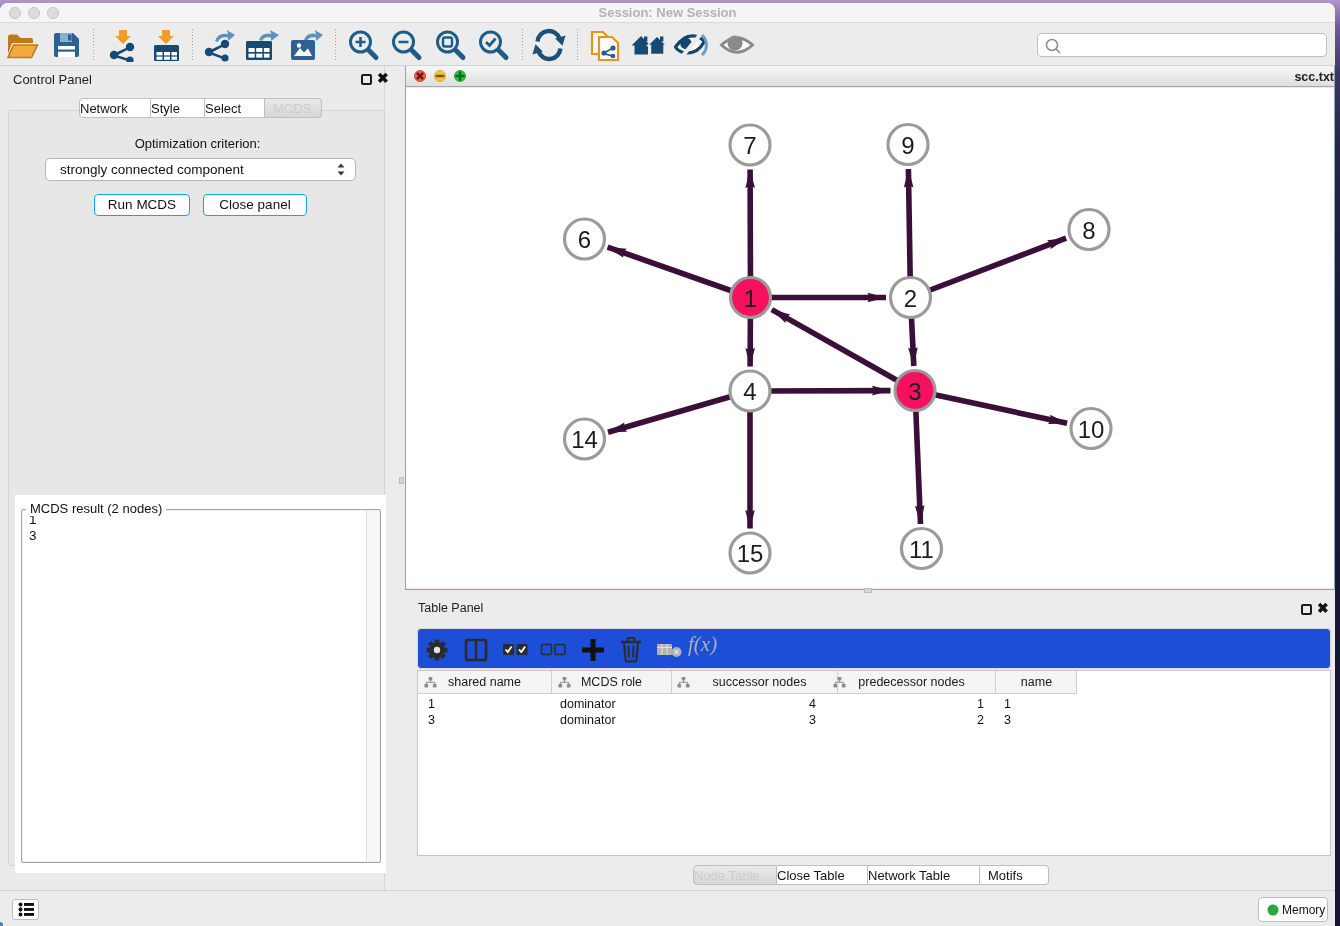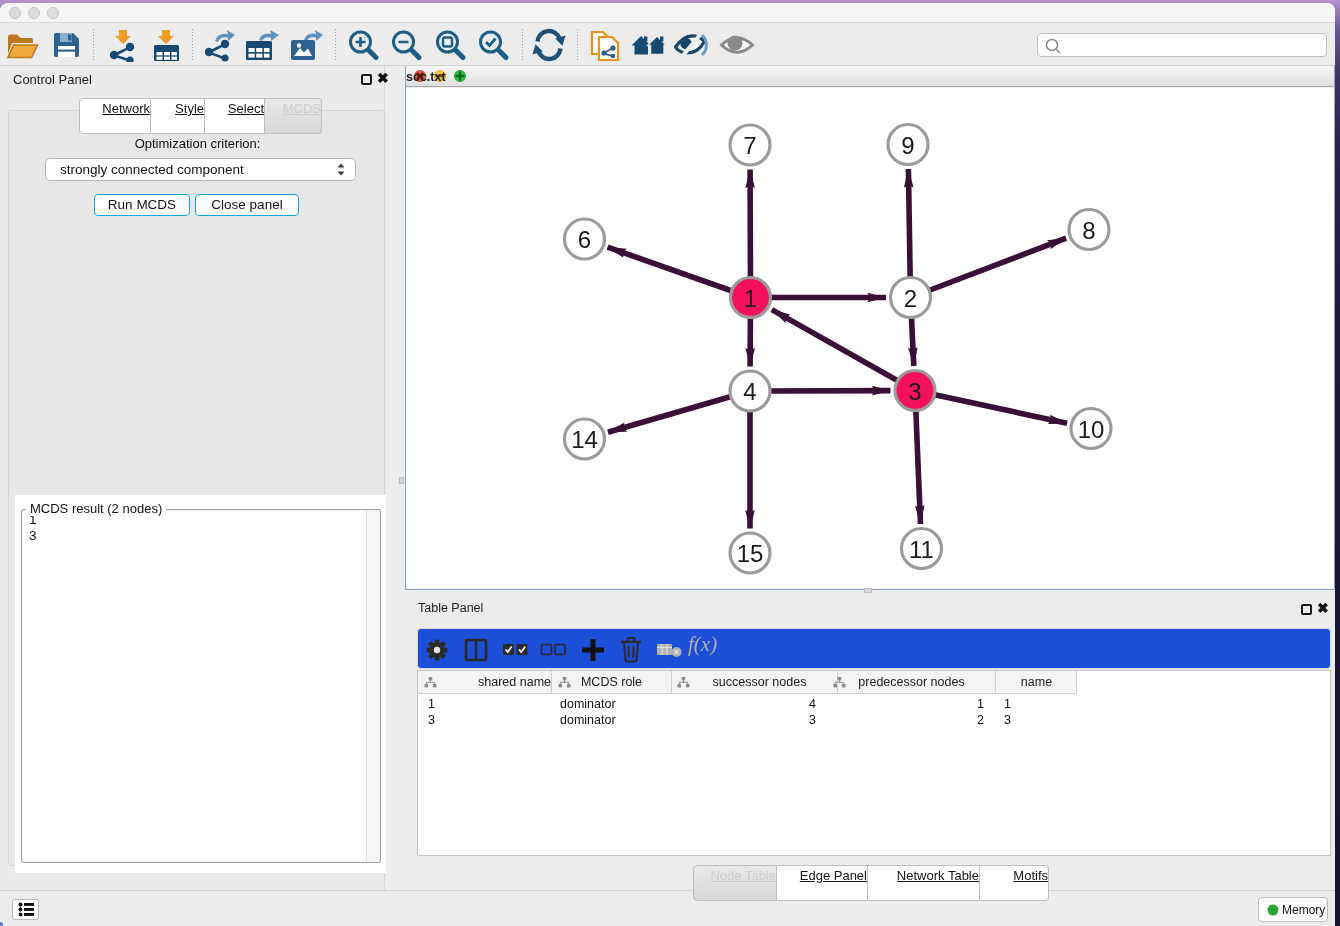--- a/index.html
+++ b/index.html
@@ -62,6 +62,7 @@
     <div class="tl" style="left:9px;"></div>
     <div class="tl" style="left:28px;"></div>
     <div class="tl" style="left:47px;"></div>
+    <div id="wtitle">Session: New Session</div>
   </div>
   <div id="toolbar">
     <svg class="ticon" style="left:4px;" width="35" height="34" viewBox="0 0 35 34">

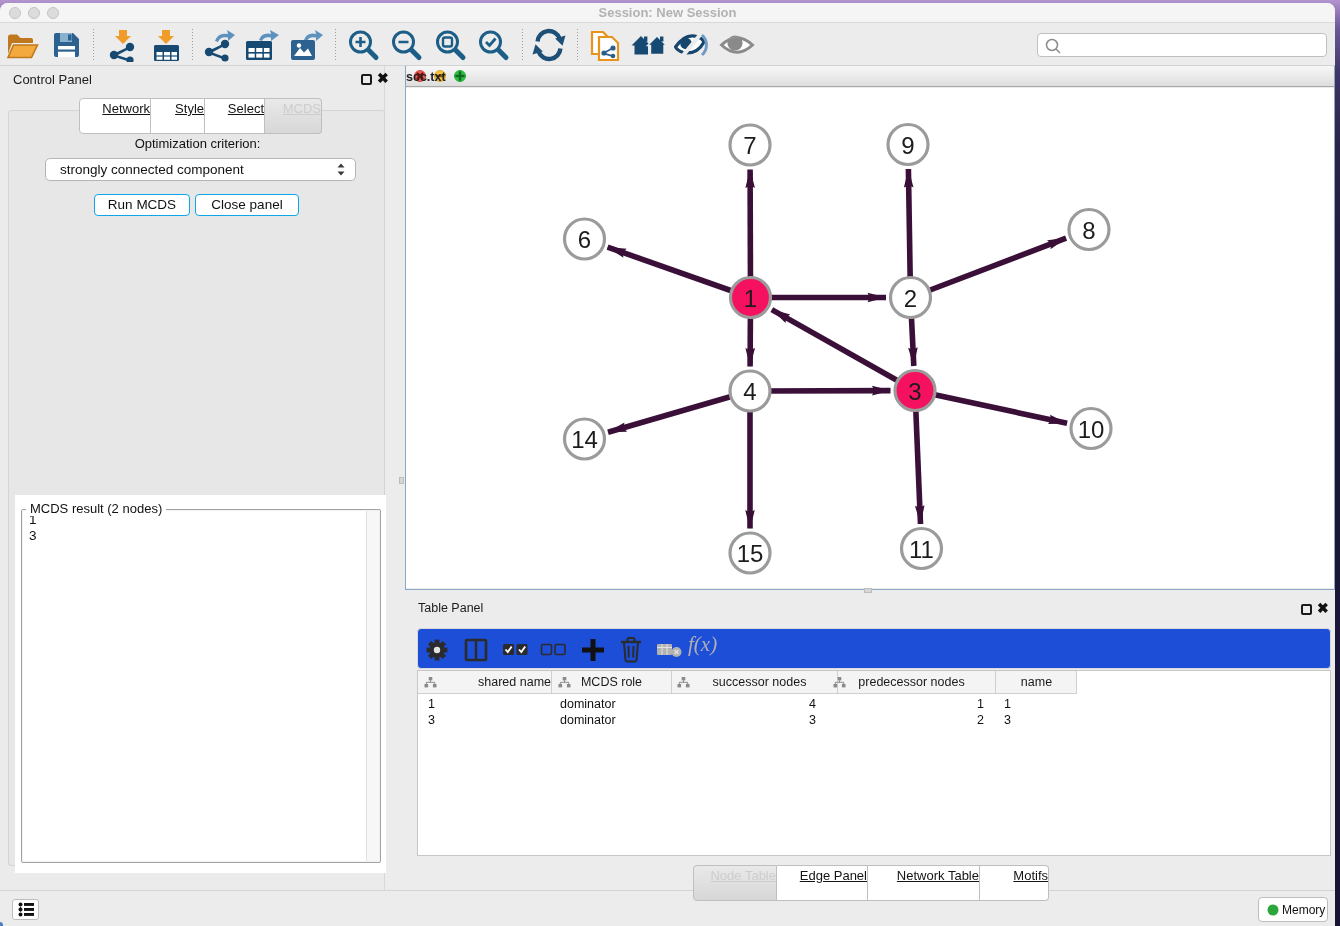--- a/index.html
+++ b/index.html
@@ -37,7 +37,7 @@
 #netwin{position:absolute;left:405px;top:0;width:930px;height:524px;border:1px solid #89a6c4;border-top:none;}
 #nettitle{position:absolute;left:0;top:0;width:928px;height:21px;background:linear-gradient(#f7f7f7,#dedede);border-bottom:1px solid #a8a8a8;border-radius:3px 3px 0 0;}
 .mbtn{position:absolute;top:5px;width:12px;height:12px;border-radius:50%;}
-#netname{position:absolute;top:4px;left:0;width:928px;text-align:left;font-weight:bold;font-size:12.5px;color:#222;}
+#netname{position:absolute;top:4px;left:0;width:928px;text-align:right;font-weight:bold;font-size:12.5px;color:#222;}
 #netcanvas{position:absolute;left:0;top:22px;width:928px;height:500px;background:#fff;}
 
 #tpanel{position:absolute;left:405px;top:526px;width:930px;height:298px;background:#ececec;}

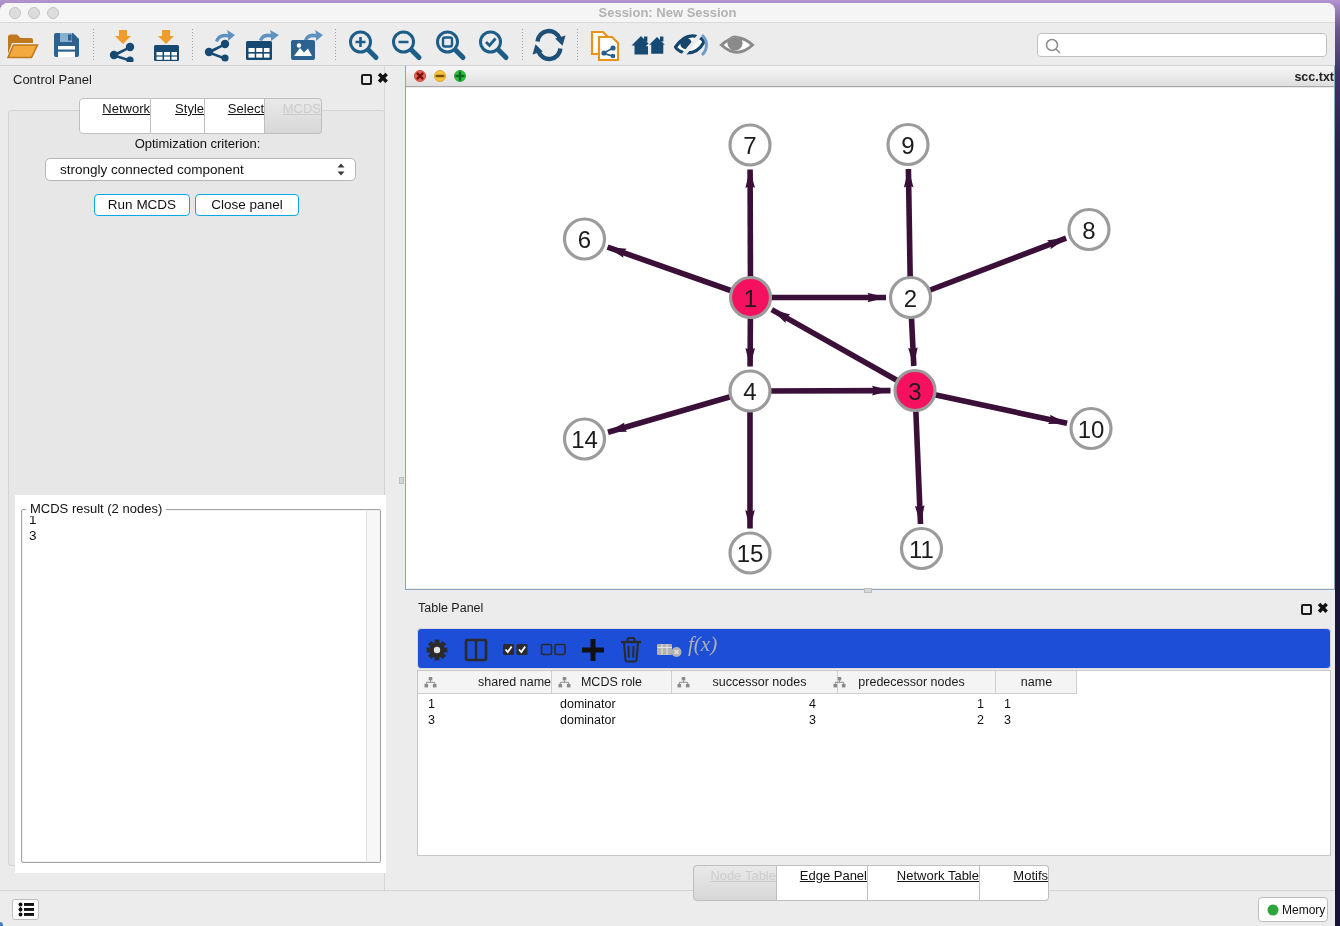--- a/index.html
+++ b/index.html
@@ -19,7 +19,7 @@
 .floatsq{position:absolute;width:11px;height:11px;border:2px solid #1a1a1a;border-radius:2px;background:transparent;}
 .closex{position:absolute;font-size:14px;font-weight:bold;color:#111;}
 .tabgrp{position:absolute;display:flex;z-index:5;}
-.tab{height:36px;border:1px solid #bfbfbf;border-left:none;background:#fff;color:#141414;font-size:13px;text-align:right;line-height:19px;text-decoration:underline;}
+.tab{height:20px;border:1px solid #bfbfbf;border-left:none;background:#fff;color:#141414;font-size:13px;text-align:left;line-height:19px;}
 .tab.first{border-left:1px solid #bfbfbf;border-radius:4px 0 0 4px;}
 .tab.last{border-radius:0 4px 4px 0;padding-left:8px;}
 .tab.sel{background:linear-gradient(#e9e9e9,#d7d7d7);color:#cdcdcd;}

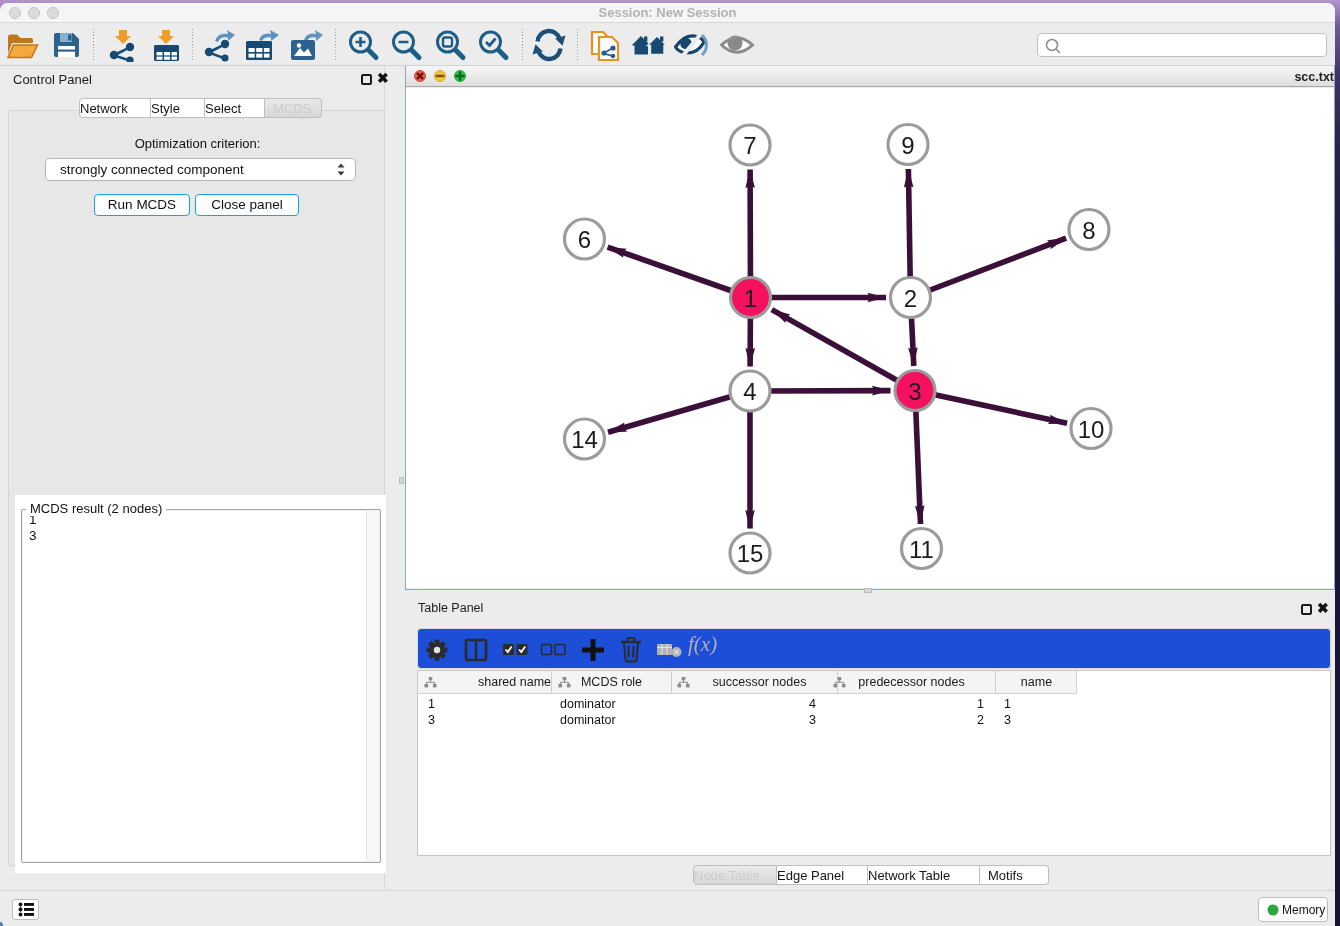--- a/index.html
+++ b/index.html
@@ -235,7 +235,7 @@
             </svg>
         </div>
         <div class="btn" style="left:85px;top:83px;width:96px;">Run MCDS</div>
-        <div class="btn" style="left:186px;top:83px;width:104px;">Close panel</div>
+        <div class="btn" style="left:194px;top:83px;width:104px;">Close panel</div>
         <div id="resultbox">
           <div id="resultborder">
             <div id="resultinner">

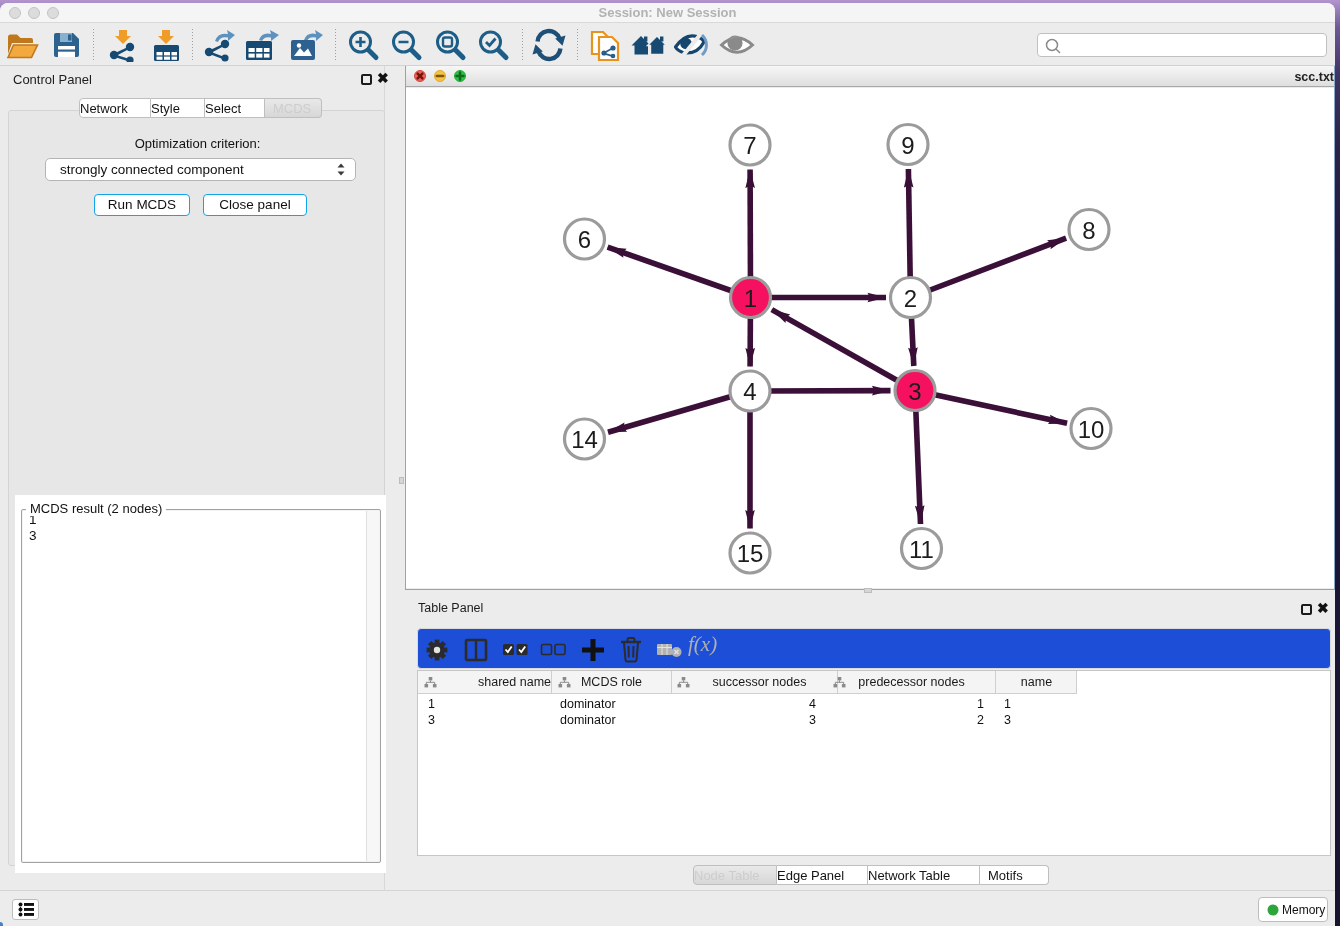--- a/index.html
+++ b/index.html
@@ -388,7 +388,7 @@
       </div>
       <div id="tbl">
         <div id="tblhead">
-          <div class="hcell" style="left:0;width:134px;text-align:right;">shared name</div>
+          <div class="hcell" style="left:0;width:134px;">shared name</div>
           <div class="hcell" style="left:134px;width:120px;">MCDS role</div>
           <div class="hcell" style="left:264px;width:156px;">successor nodes</div>
           <div class="hcell" style="left:410px;width:168px;">predecessor nodes</div>

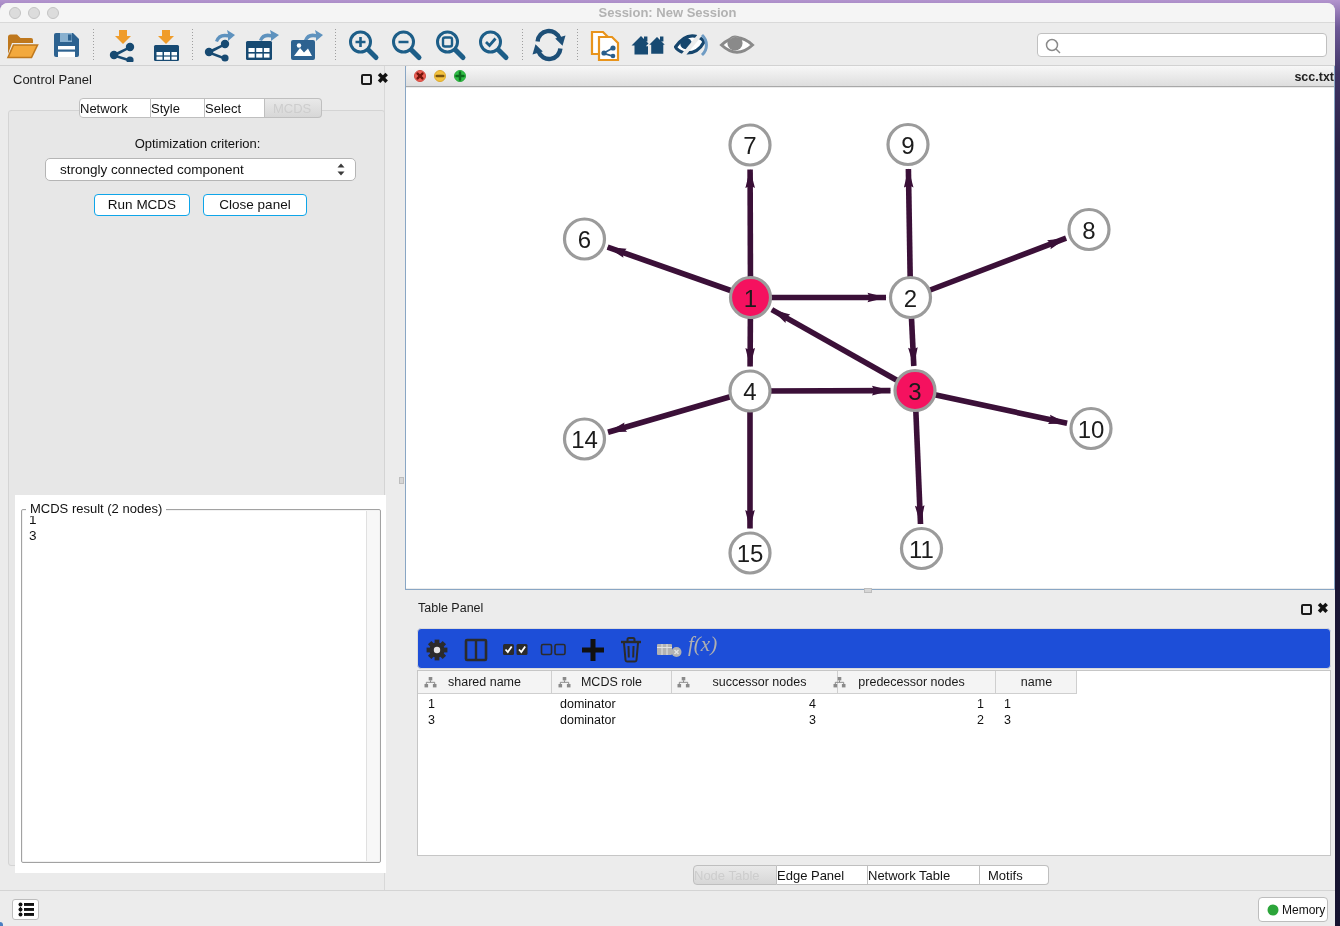--- a/index.html
+++ b/index.html
@@ -447,7 +447,7 @@
       </div>
       <div class="tabgrp" style="left:288px;top:273px;">
         <div class="tab first sel" style="width:84px;">Node Table</div>
-        <div class="tab" style="width:91px;">Edge Panel</div>
+        <div class="tab" style="width:91px;">Close Table</div>
         <div class="tab" style="width:112px;">Network Table</div>
         <div class="tab last" style="width:69px;">Motifs</div>
       </div>

